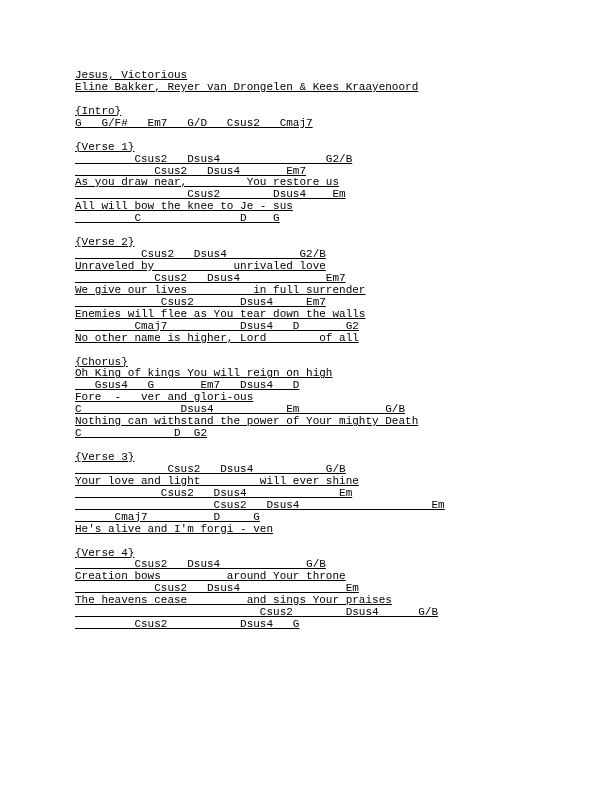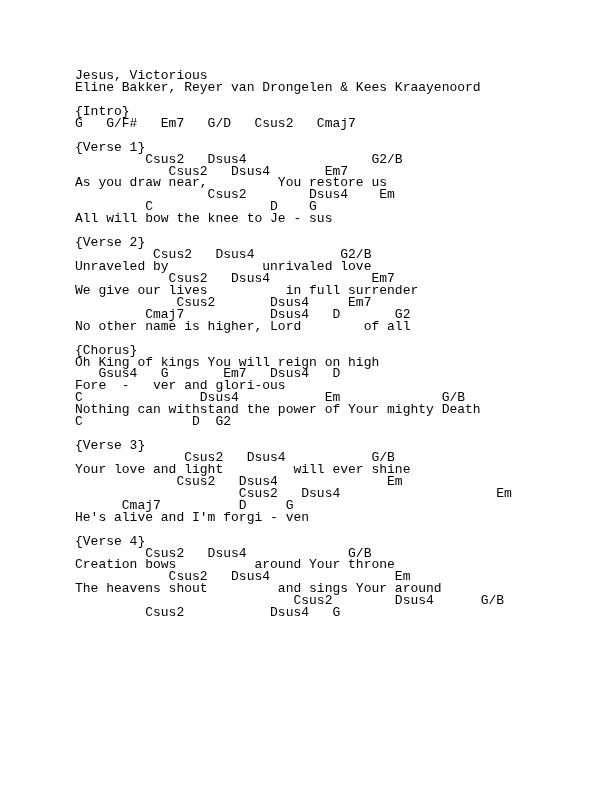--- a/index.html
+++ b/index.html
@@ -9,9 +9,10 @@
     left: 75px;
     top: 70px;
     font-family: "Liberation Mono", "DejaVu Sans Mono", monospace;
-    font-size: 13px;
+    font-size: 11px;
     line-height: 11.94px;
     color: #000000;
+    text-decoration: underline;
   }
   .line { white-space: pre; height: 11.94px; }
   .blank { height: 11.94px; }

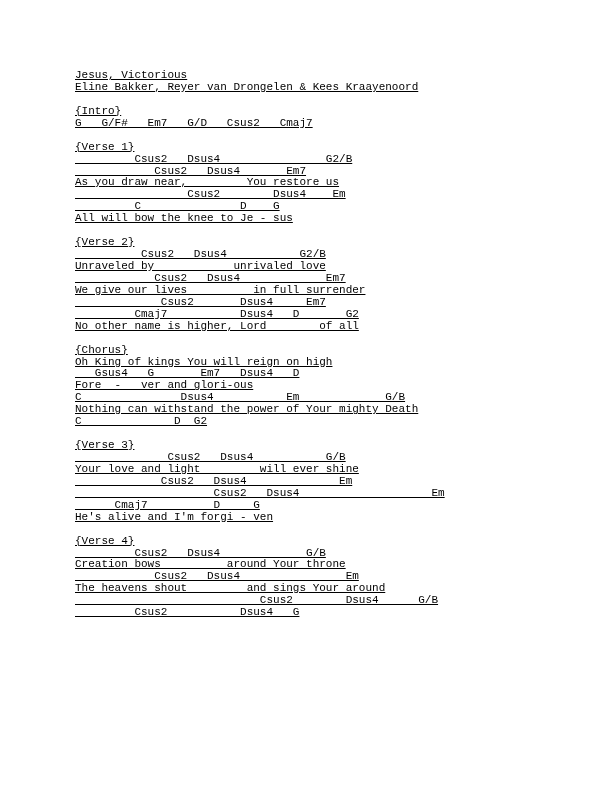--- a/index.html
+++ b/index.html
@@ -38,8 +38,8 @@
     <div class="line">            Csus2   Dsus4       Em7</div>
     <div class="line">As you draw near,         You restore us</div>
     <div class="line">                 Csus2        Dsus4    Em</div>
+    <div class="line">All will bow the knee to Je - sus</div>
     <div class="line">         C               D    G</div>
-    <div class="line">All will bow the knee to Je - sus</div>
   </div>
   <div class="blank"></div>
 

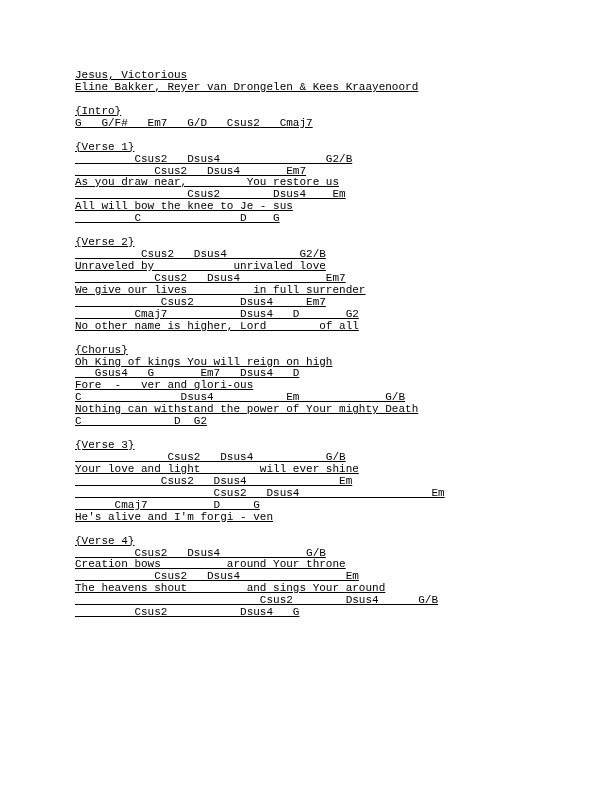--- a/index.html
+++ b/index.html
@@ -50,6 +50,7 @@
     <div class="line">            Csus2   Dsus4             Em7</div>
     <div class="line">We give our lives          in full surrender</div>
     <div class="line">             Csus2       Dsus4     Em7</div>
+    <div class="line">Enemies will flee as You tear down the walls</div>
     <div class="line">         Cmaj7           Dsus4   D       G2</div>
     <div class="line">No other name is higher, Lord        of all</div>
   </div>

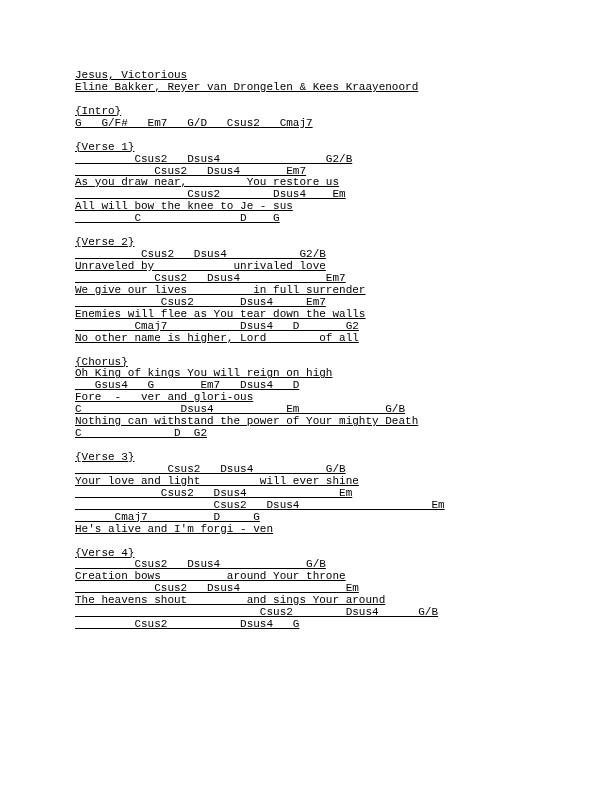--- a/index.html
+++ b/index.html
@@ -83,7 +83,7 @@
     <div class="line">         Csus2   Dsus4             G/B</div>
     <div class="line">Creation bows          around Your throne</div>
     <div class="line">            Csus2   Dsus4                Em</div>
-    <div class="line">The heavens shout         and sings Your around</div>
+    <div class="line">The heavens cease         and sings Your praises</div>
     <div class="line">                            Csus2        Dsus4      G/B</div>
     <div class="line">         Csus2           Dsus4   G</div>
   </div>

